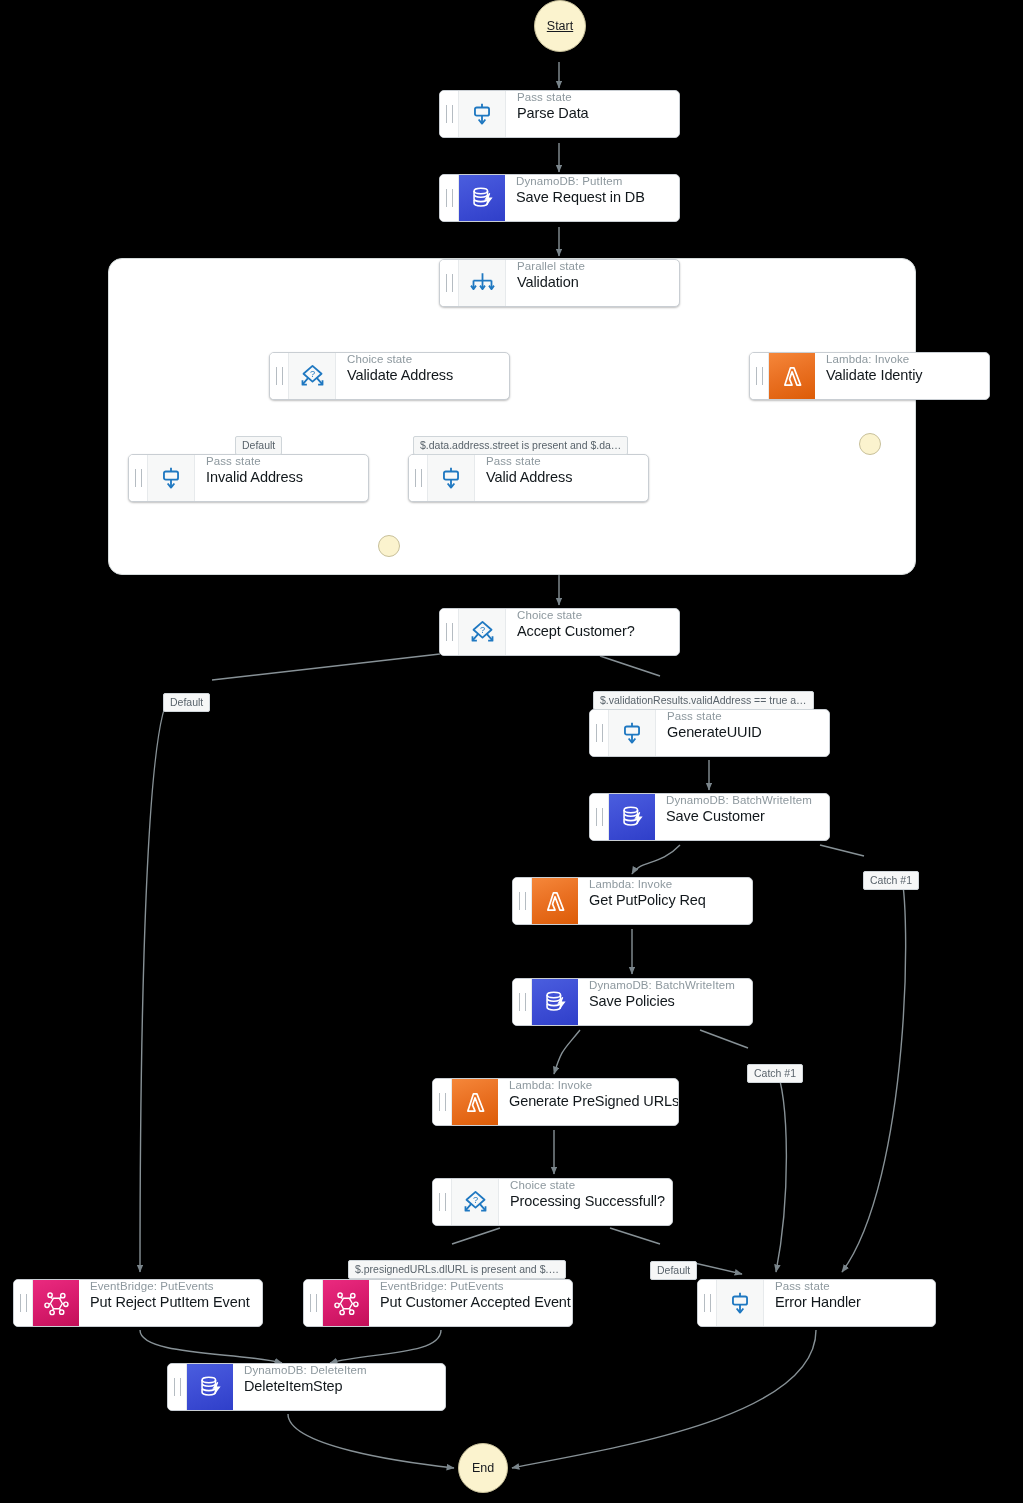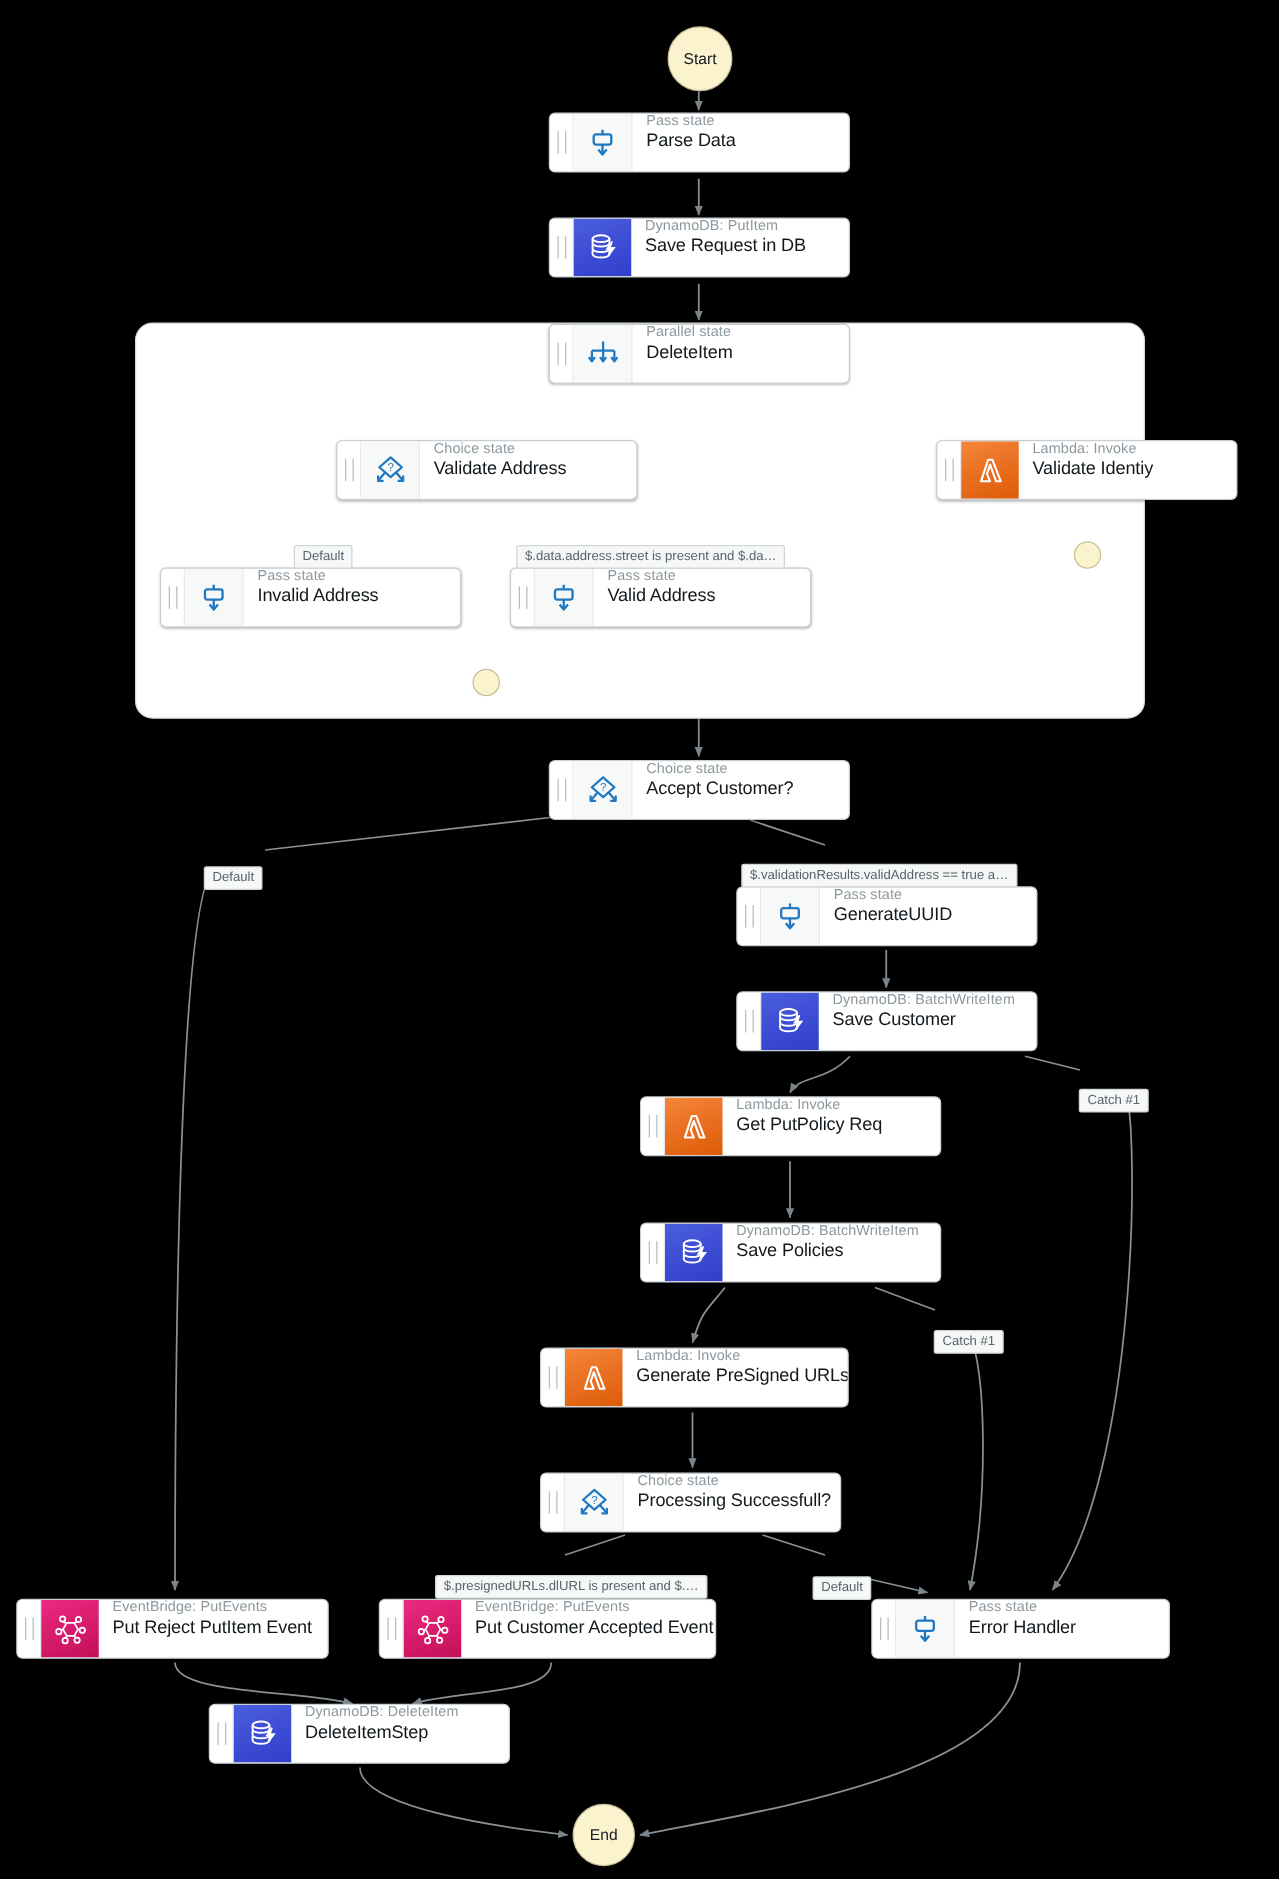--- a/index.html
+++ b/index.html
@@ -181,7 +181,7 @@
 
   <div class="parallel-container" style="left:108px;top:258px;width:806px;height:315px;"></div>
 
-  <div class="terminal" style="left:534px;top:21px;width:50px;height:50px;">
+  <div class="terminal" style="left:534px;top:0;width:50px;height:50px;text-decoration:underline;">
     <span>Start</span>
   </div>
   <div class="terminal" style="left:458px;top:1443px;width:48px;height:48px;">

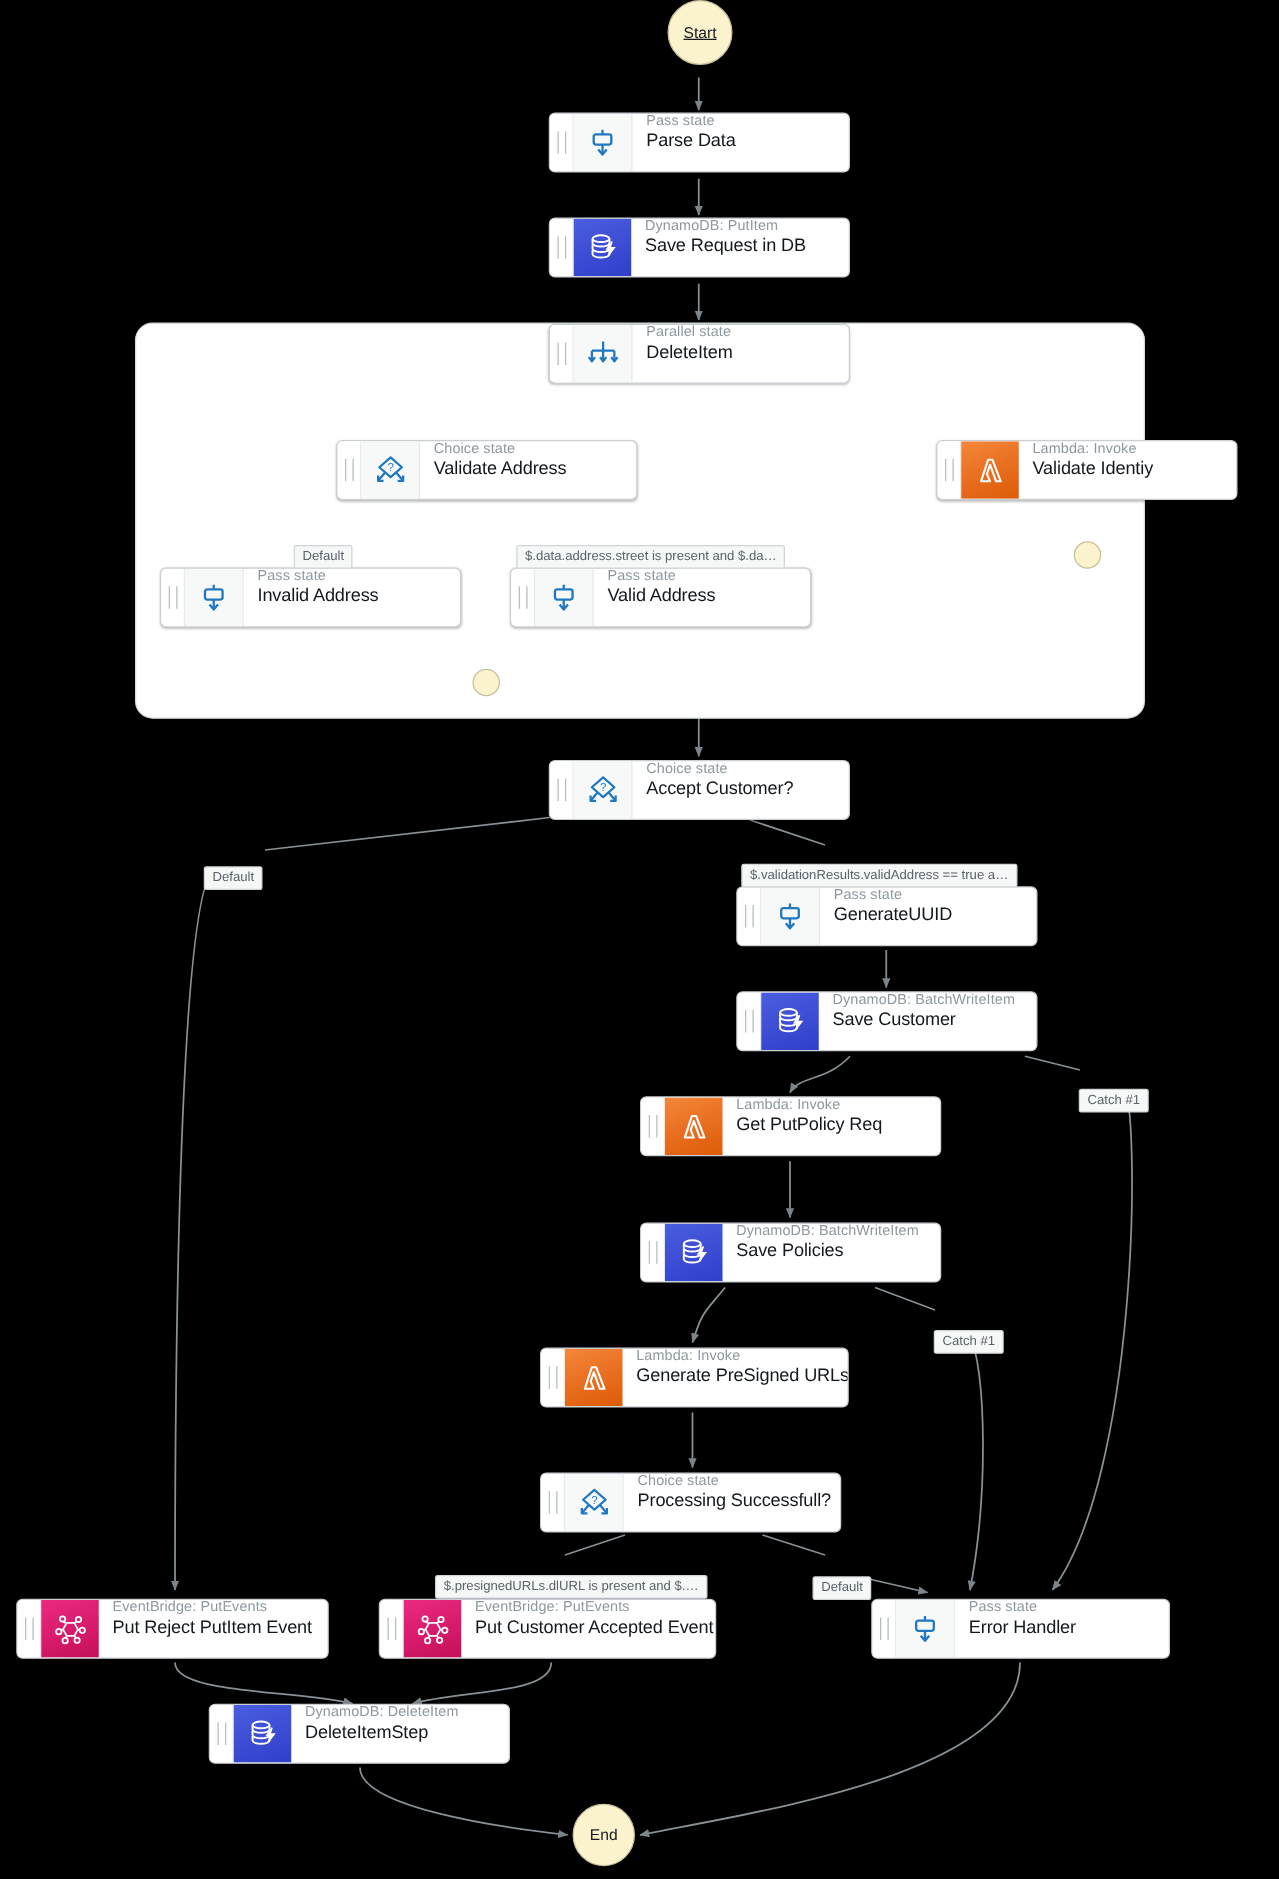--- a/index.html
+++ b/index.html
@@ -240,7 +240,7 @@
     </div>
     <div class="labels">
       <div class="kind">Parallel state</div>
-      <div class="title">DeleteItem</div>
+      <div class="title">Validation</div>
     </div>
   </div>
 

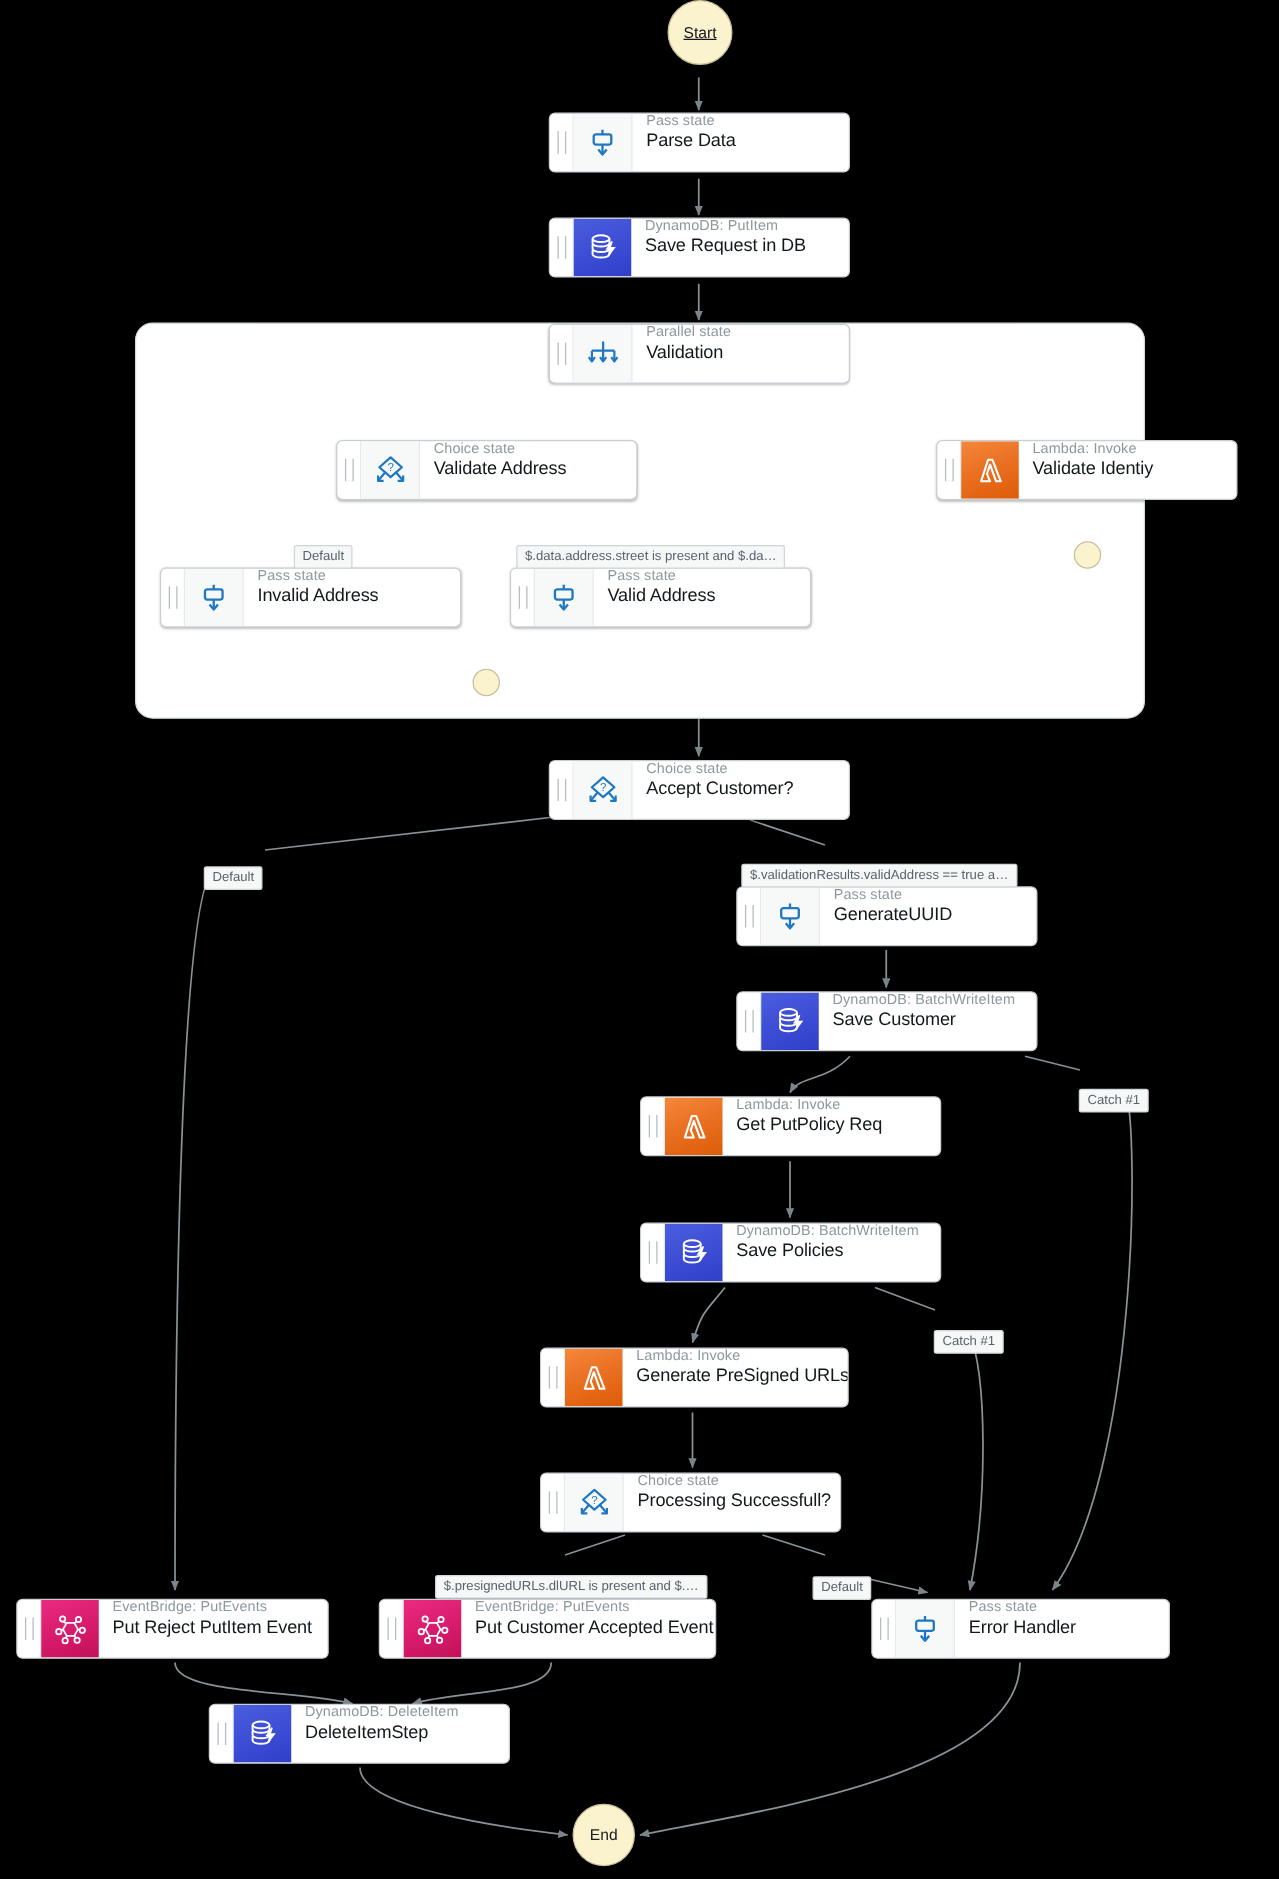--- a/index.html
+++ b/index.html
@@ -493,7 +493,7 @@
     </div>
   </div>
 
-  <div class="node" style="left:167px;top:1363px;width:241px;">
+  <div class="node" style="left:167px;top:1363px;width:279px;">
     <div class="grip">
         <i></i>
       </div>

